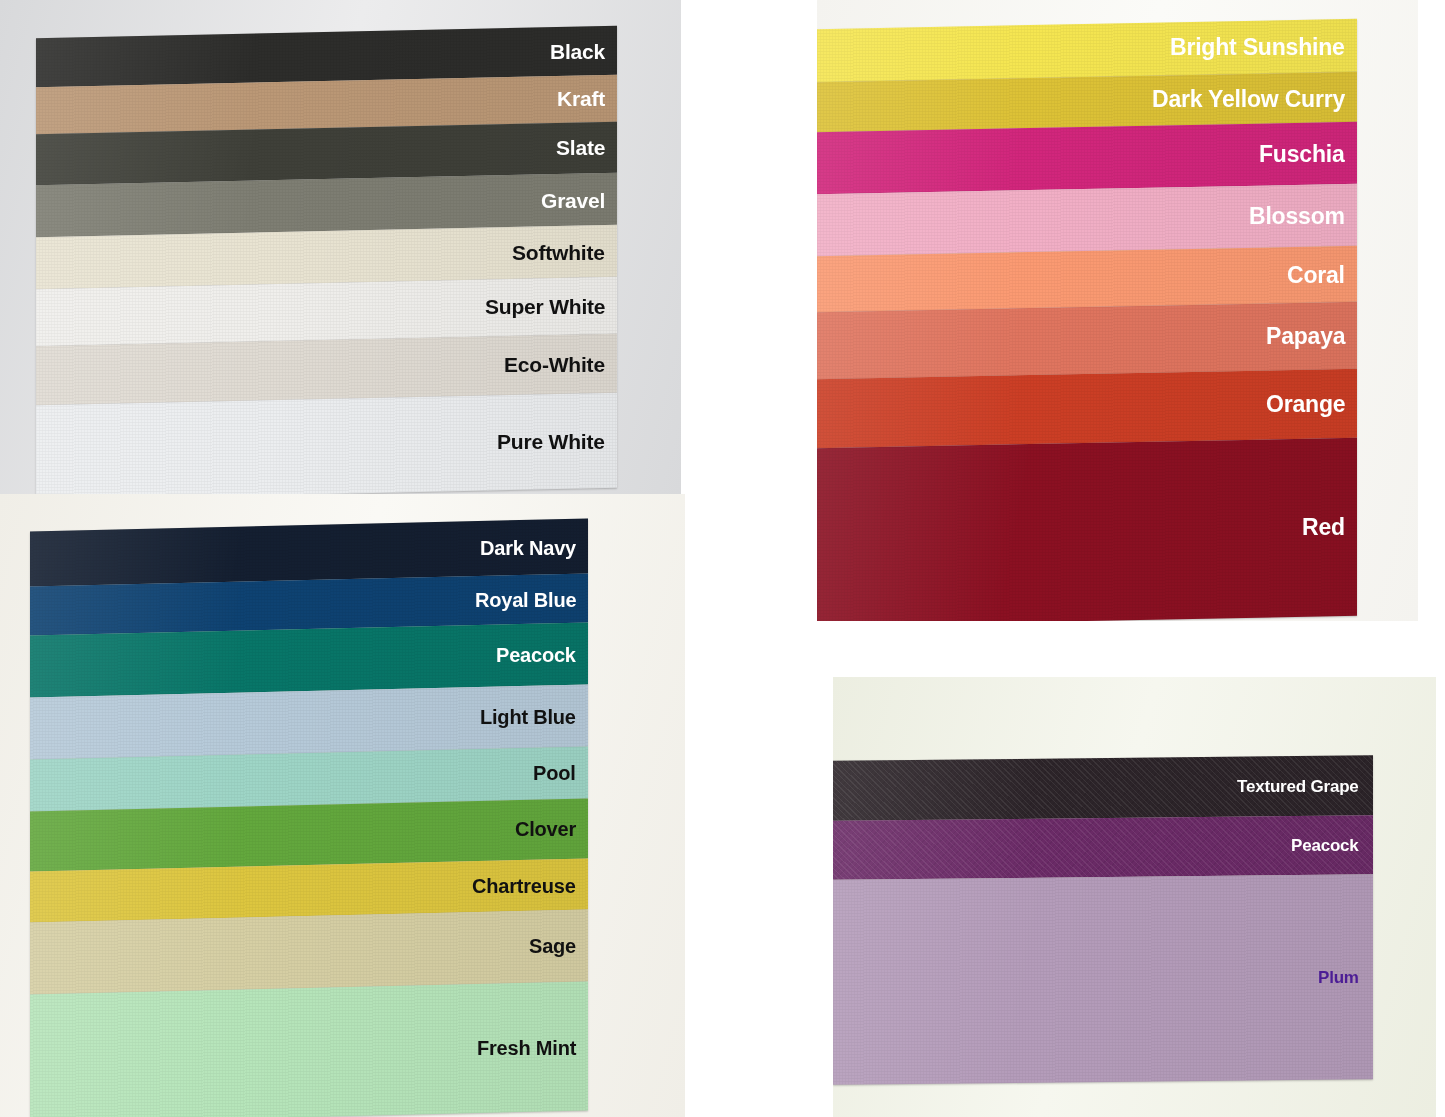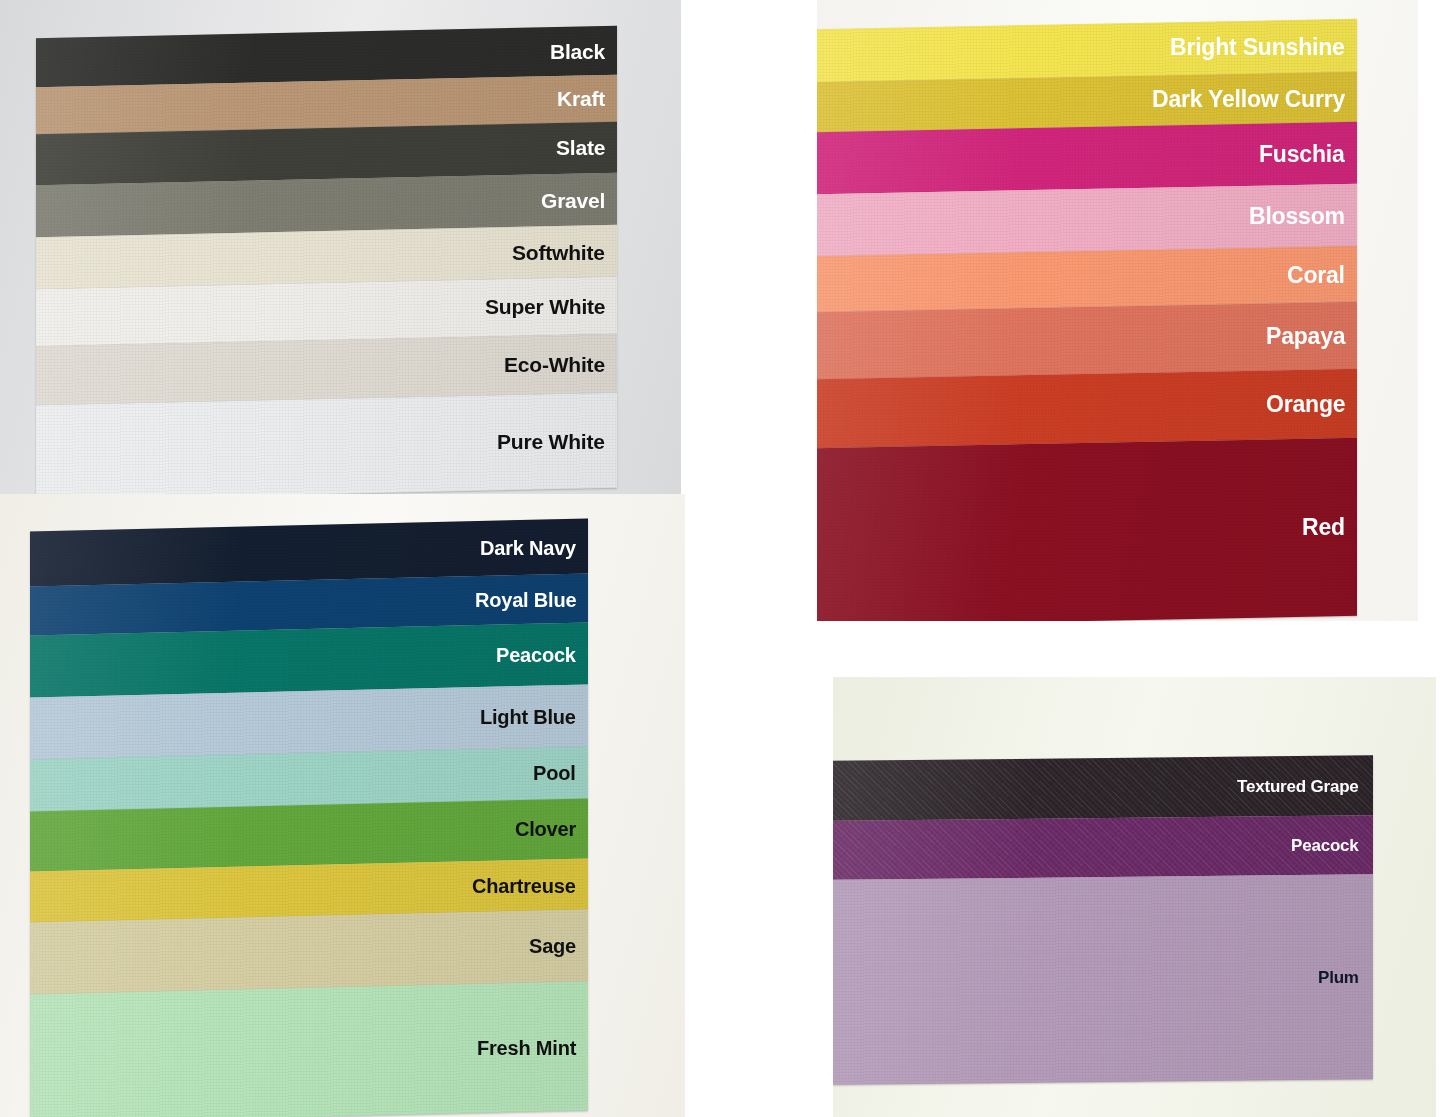--- a/index.html
+++ b/index.html
@@ -225,7 +225,7 @@
         <div class="swatch" style="left: 0px; width: 540px; top: 200px; height: 205px; background: rgb(180, 156, 186); padding-right: 14px; transform: skewY(-0.6deg); z-index: 3; box-shadow: rgba(0, 0, 0, 0.22) 0px 1px 2px;">
           <div class="grain"></div>
           <div class="sheen"></div>
-          <span class="label" style="color: #0f172a; font-size: 17px; position: relative; z-index: 3; transform: skewY(0.6deg);">Plum</span>
+          <span class="label" style="color: #4c1d95; font-size: 17px; position: relative; z-index: 3; transform: skewY(0.6deg);">Plum</span>
         </div>
       </div>
     </div>

